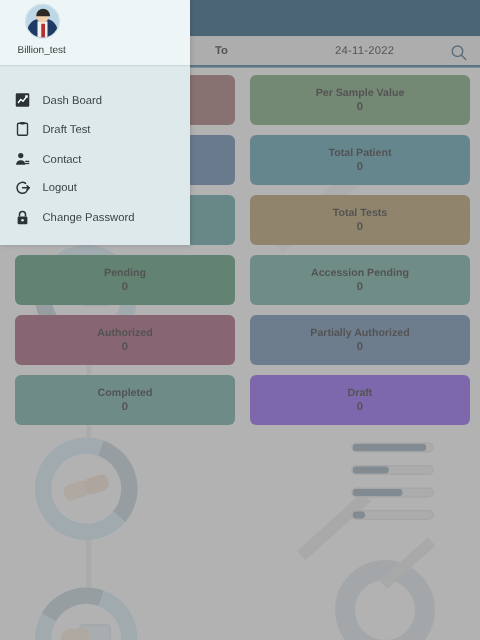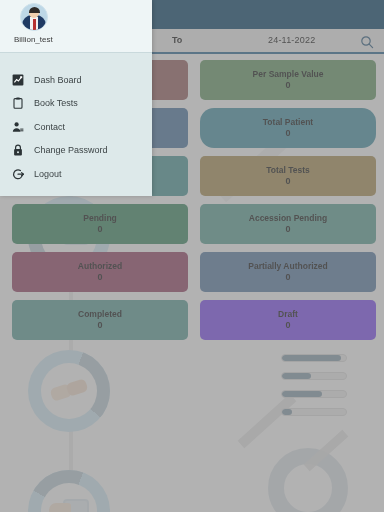--- a/index.html
+++ b/index.html
@@ -416,7 +416,7 @@
               <rect x="4.2" y="0.5" width="3.6" height="2" rx="0.6" fill="#2b3336"></rect>
             </svg>
           </span>
-          <span class="menu-label">Book Tests</span>
+          <span class="menu-label">Draft Test</span>
         </div>
         <div class="menu-item">
           <span class="menu-icon">

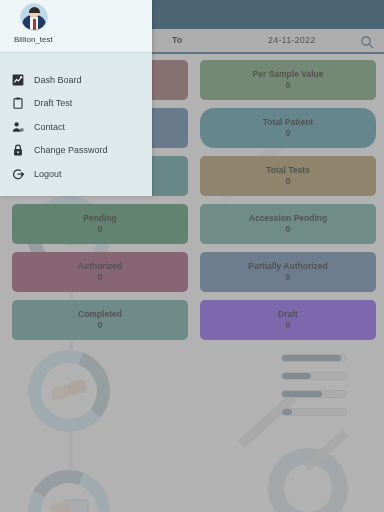--- a/index.html
+++ b/index.html
@@ -317,7 +317,7 @@
           <div class="c-label">Total Order</div>
           <div class="c-value">0</div>
         </div>
-        <div class="card" style="background: rgb(87, 158, 176); border-radius: 14px;">
+        <div class="card" style="background: rgb(87, 158, 176);">
           <div class="c-label">Total Patient</div>
           <div class="c-value">0</div>
         </div>

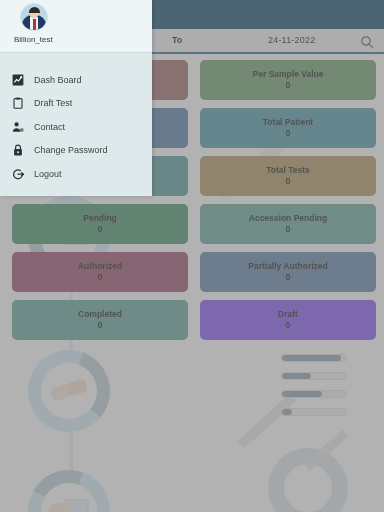--- a/index.html
+++ b/index.html
@@ -432,6 +432,16 @@
         <div class="menu-item">
           <span class="menu-icon">
             <svg width="12" height="12" viewBox="0 0 12 12">
+              <path d="M8.4 2.6A4.4 4.4 0 1 0 10.4 6.2" fill="none" stroke="#2b3336" stroke-width="1.2" stroke-linecap="round"></path>
+              <line x1="6" y1="6.2" x2="11.4" y2="6.2" stroke="#2b3336" stroke-width="1.2" stroke-linecap="round"></line>
+              <polyline points="9.6,4.6 11.4,6.2 9.6,7.8" fill="none" stroke="#2b3336" stroke-width="1.2" stroke-linecap="round" stroke-linejoin="round"></polyline>
+            </svg>
+          </span>
+          <span class="menu-label">Logout</span>
+        </div>
+        <div class="menu-item">
+          <span class="menu-icon">
+            <svg width="12" height="12" viewBox="0 0 12 12">
               <path d="M3.6 5.2V3.6a2.4 2.4 0 0 1 4.8 0v1.6" fill="none" stroke="#2b3336" stroke-width="1.2"></path>
               <rect x="2.1" y="5.1" width="7.8" height="6.3" rx="1" fill="#2b3336"></rect>
               <circle cx="6" cy="8.2" r="1" fill="#dde9ea"></circle>
@@ -439,16 +449,6 @@
           </span>
           <span class="menu-label">Change Password</span>
         </div>
-        <div class="menu-item">
-          <span class="menu-icon">
-            <svg width="12" height="12" viewBox="0 0 12 12">
-              <path d="M8.4 2.6A4.4 4.4 0 1 0 10.4 6.2" fill="none" stroke="#2b3336" stroke-width="1.2" stroke-linecap="round"></path>
-              <line x1="6" y1="6.2" x2="11.4" y2="6.2" stroke="#2b3336" stroke-width="1.2" stroke-linecap="round"></line>
-              <polyline points="9.6,4.6 11.4,6.2 9.6,7.8" fill="none" stroke="#2b3336" stroke-width="1.2" stroke-linecap="round" stroke-linejoin="round"></polyline>
-            </svg>
-          </span>
-          <span class="menu-label">Logout</span>
-        </div>
       </div>
   </div>
 

